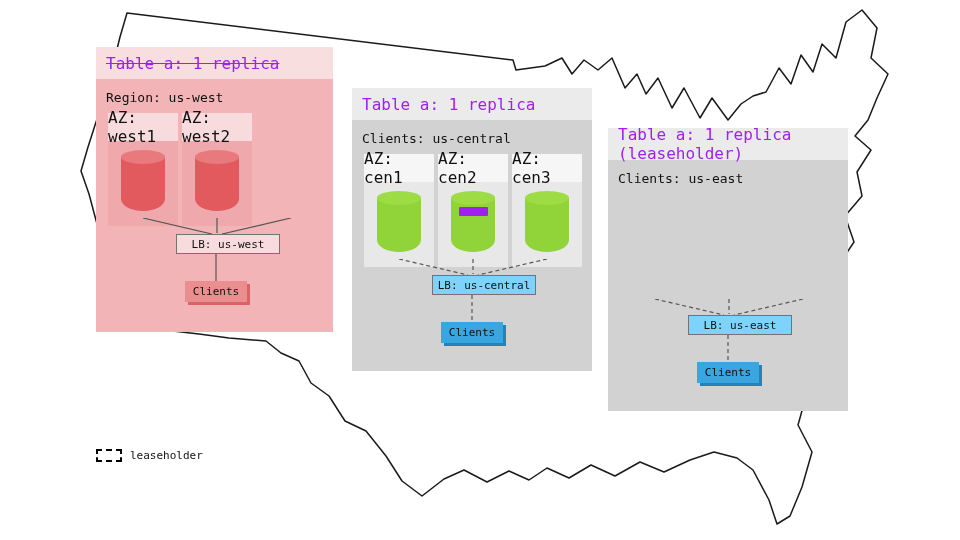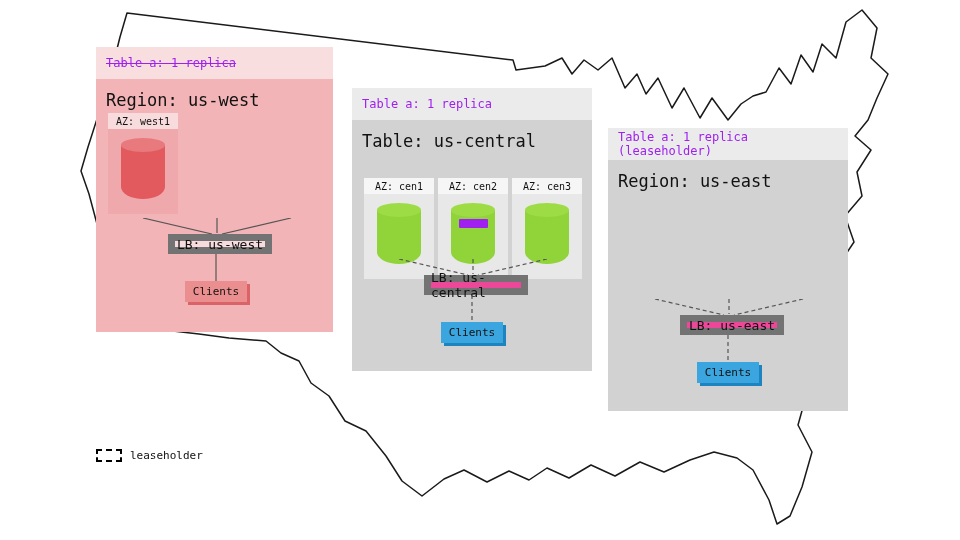--- a/index.html
+++ b/index.html
@@ -15,7 +15,7 @@
   .panel-east    { left:608px; top:128px; width:240px; height:283px; background:var(--gray-body); }
 
   .panel-header { height:32px; display:flex; align-items:center; padding:0 10px;
-                  font-size:12px; color:var(--accent-purple); }
+                  font-size:16px; color:var(--accent-purple); }
   .panel-west .panel-header { background:var(--west-header); }
   .panel-central .panel-header, .panel-east .panel-header { background:var(--gray-header); }
   .strike { text-decoration:line-through; }

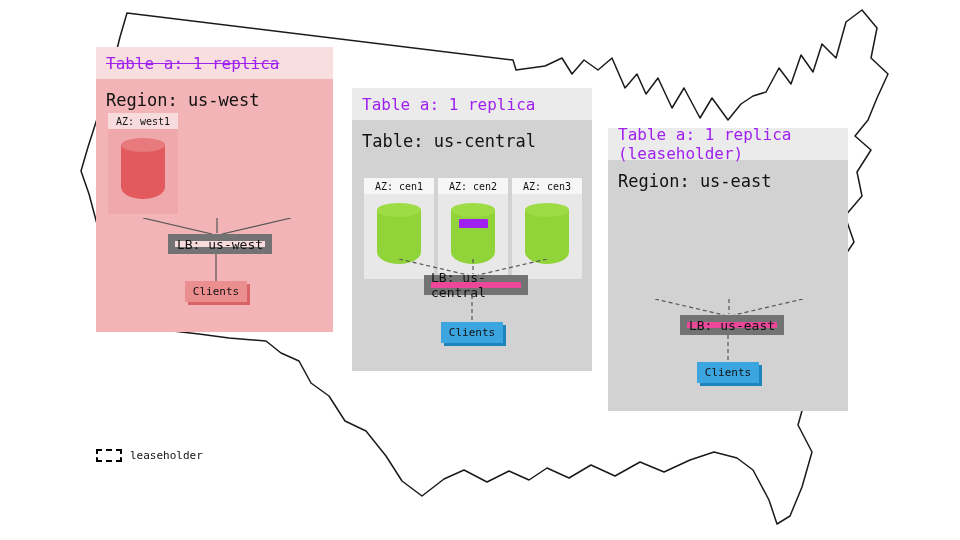--- a/index.html
+++ b/index.html
@@ -20,7 +20,7 @@
   .panel-central .panel-header, .panel-east .panel-header { background:var(--gray-header); }
   .strike { text-decoration:line-through; }
 
-  .region-title { position:absolute; left:10px; top:43px; font-size:17px; color:#111; }
+  .region-title { position:absolute; left:10px; top:43px; font-size:13px; color:#111; }
 
   .az-row { position:absolute; left:12px; top:66px; display:flex; gap:4px; }
   .az { width:70px; height:105px; }

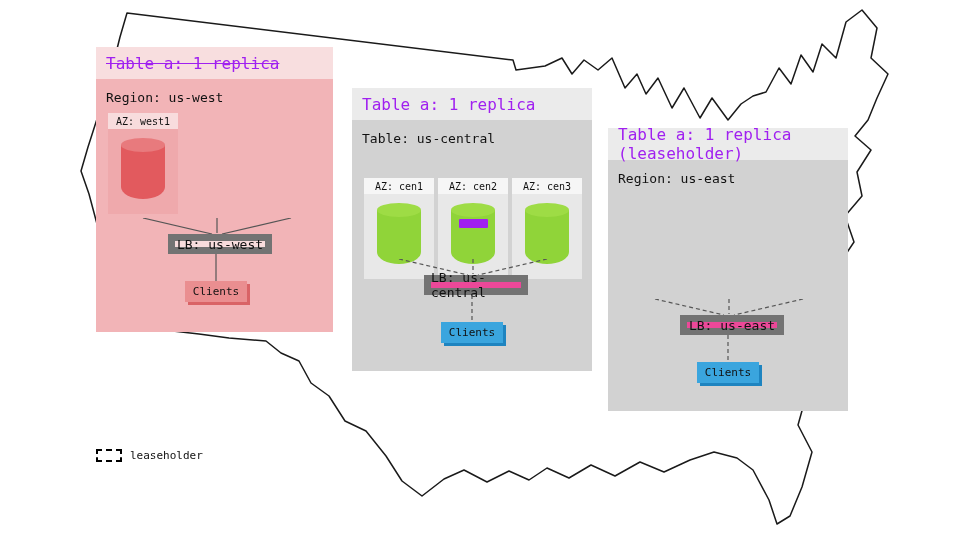--- a/index.html
+++ b/index.html
@@ -24,8 +24,8 @@
 
   .az-row { position:absolute; left:12px; top:66px; display:flex; gap:4px; }
   .az { width:70px; height:105px; }
-  .az-label { height:16px; display:flex; align-items:center; justify-content:center;
-              font-size:10px; color:#111; }
+  .az-label { height:28px; display:flex; align-items:center; justify-content:center;
+              font-size:16px; color:#111; }
   .cyl-area { height:85px; display:flex; justify-content:center; align-items:flex-start; padding-top:16px; }
   .panel-west .az-label { background:var(--west-az-header); }
   .panel-west .cyl-area { background:var(--west-az); }

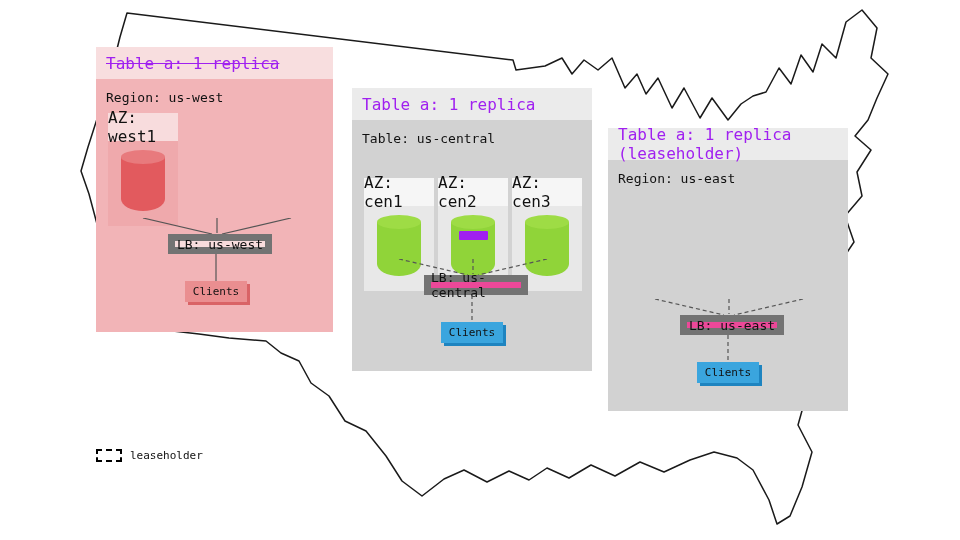--- a/index.html
+++ b/index.html
@@ -98,6 +98,12 @@
           <div class="cylinder red"></div>
         </div>
       </div>
+      <div class="az">
+        <div class="az-label">AZ: west2</div>
+        <div class="cyl-area">
+          <div class="cylinder red"></div>
+        </div>
+      </div>
     </div>
     <svg class="links" viewBox="0 0 240 16">
       <line x1="47" y1="0" x2="116" y2="16"></line>

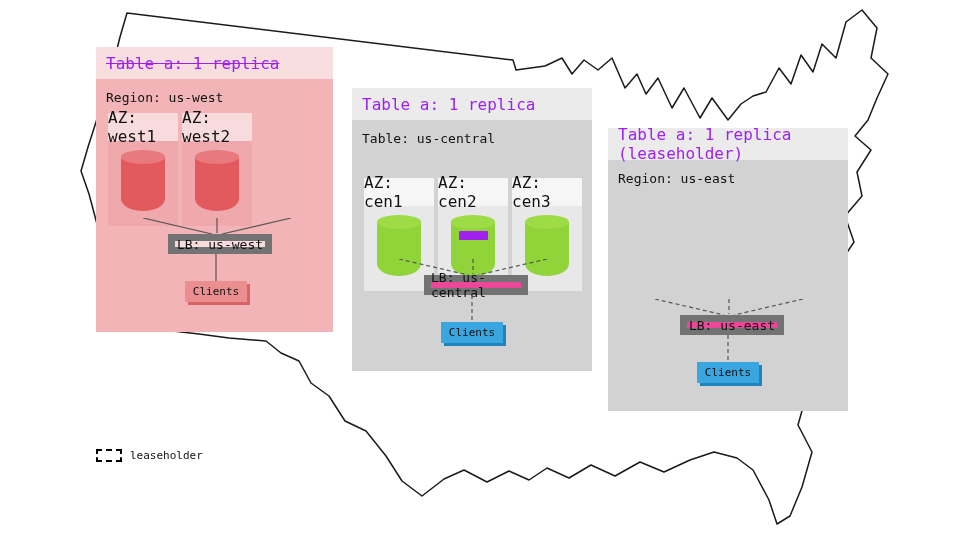--- a/index.html
+++ b/index.html
@@ -121,7 +121,7 @@
     <div class="panel-header">
       <span>Table a: 1 replica</span>
     </div>
-    <div class="region-title">Table: us-central</div>
+    <div class="region-title">Clients: us-central</div>
     <div class="az-row">
       <div class="az">
         <div class="az-label">AZ: cen1</div>

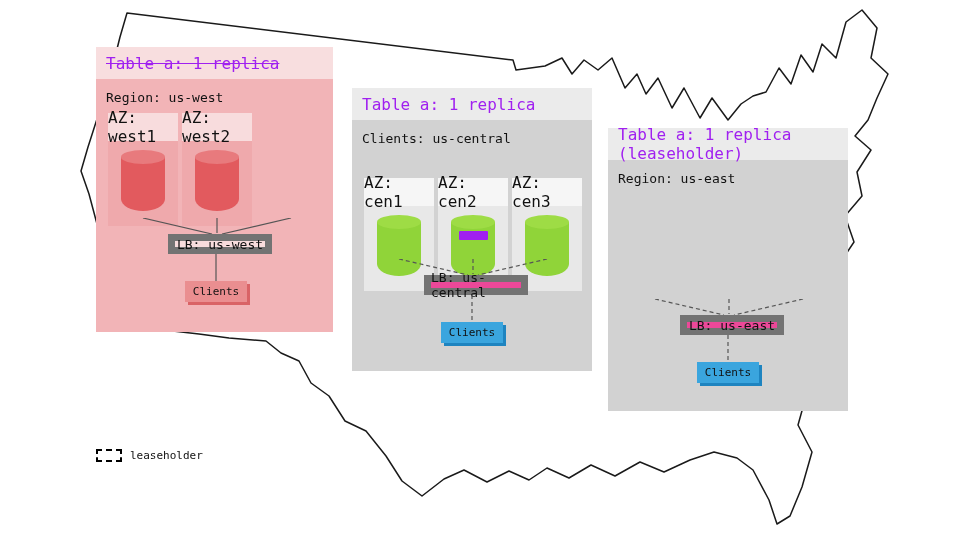--- a/index.html
+++ b/index.html
@@ -29,7 +29,7 @@
   .cyl-area { height:85px; display:flex; justify-content:center; align-items:flex-start; padding-top:16px; }
   .panel-west .az-label { background:var(--west-az-header); }
   .panel-west .cyl-area { background:var(--west-az); }
-  .panel-central .az-label, .panel-east .az-label { background:var(--gray-az-header);margin-top:24px; }
+  .panel-central .az-label, .panel-east .az-label { background:var(--gray-az-header); }
   .panel-central .cyl-area, .panel-east .cyl-area { background:var(--gray-az); }
 
   .cylinder { position:relative; width:44px; height:54px;

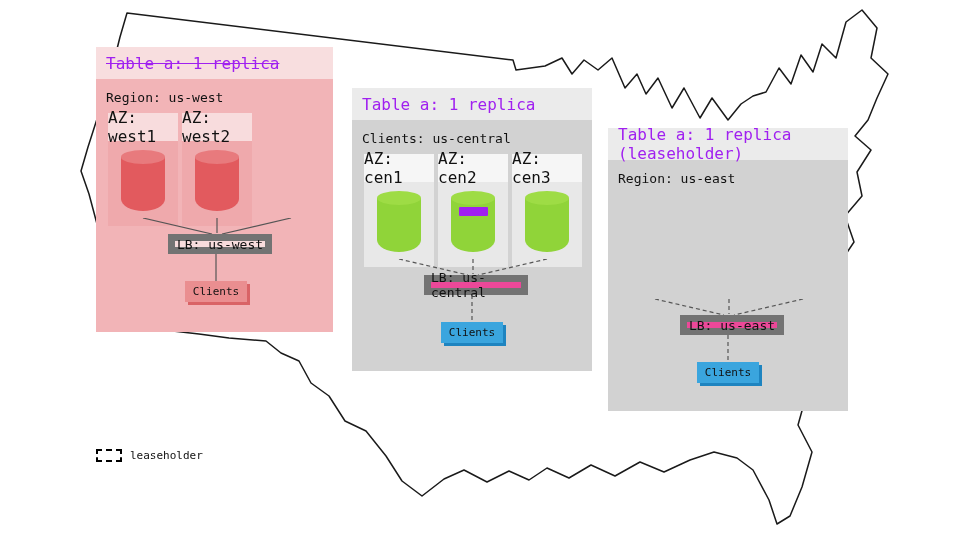--- a/index.html
+++ b/index.html
@@ -160,7 +160,7 @@
     <div class="panel-header">
       <span>Table a: 1 replica (leaseholder)</span>
     </div>
-    <div class="region-title">Region: us-east</div>
+    <div class="region-title">Clients: us-east</div>
     <svg class="links dashed" viewBox="0 0 240 16">
       <line x1="47" y1="0" x2="116" y2="16"></line>
       <line x1="121" y1="0" x2="121" y2="15"></line>

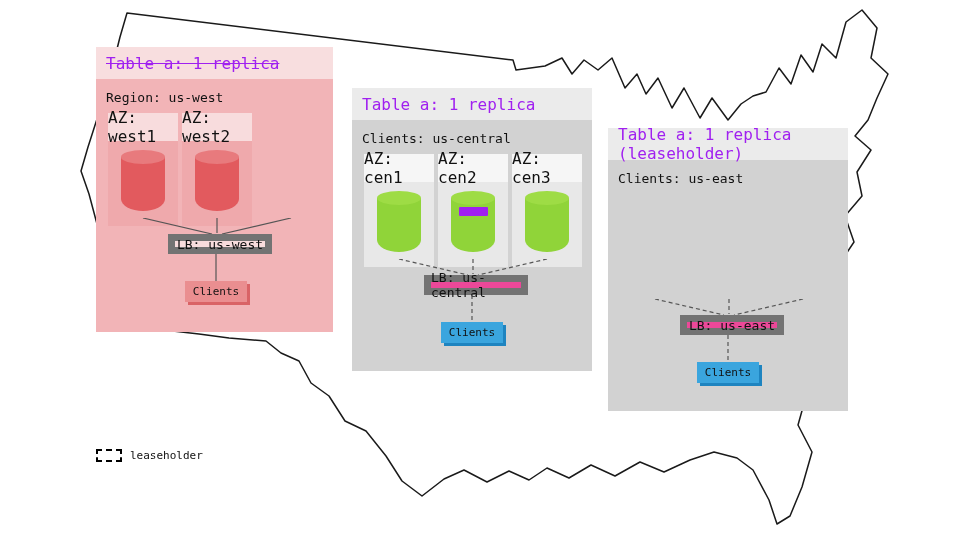--- a/index.html
+++ b/index.html
@@ -50,9 +50,9 @@
   .dashed line { stroke-dasharray:4 3; }
   .vlink { position:absolute; left:117px; top:207px; width:6px; height:27px; }
 
-  .lb-box { position:absolute; top:187px; left:72px; width:104px; height:20px;
+  .lb-box { position:absolute; top:187px; left:80px; width:104px; height:20px;
             display:flex; align-items:center; justify-content:center;
-            font-size:13px; color:#111; border:7px solid #737373; }
+            font-size:11px; color:#111; border:1px solid #737373; }
   .panel-west .lb-box { background:var(--west-az-header); }
   .panel-central .lb-box, .panel-east .lb-box { background:#ec4899; }
 

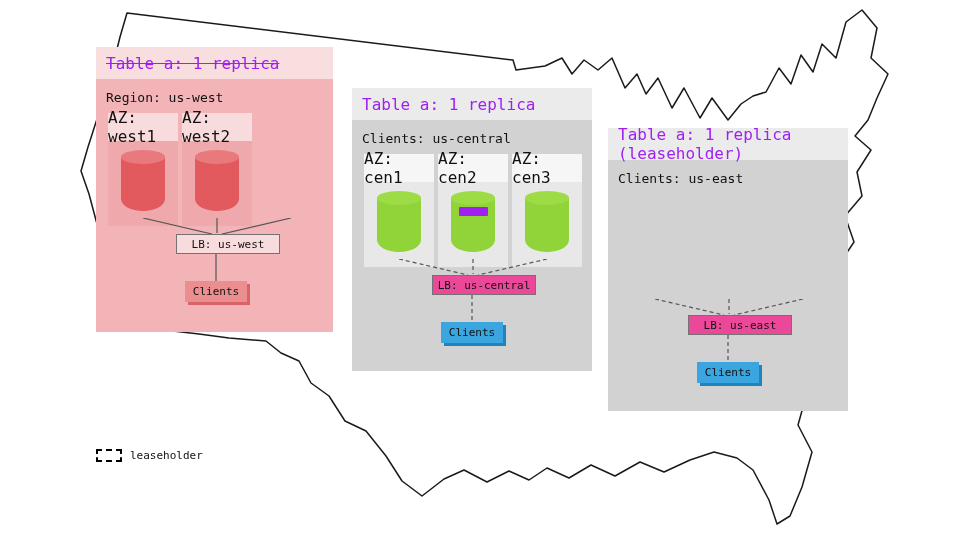--- a/index.html
+++ b/index.html
@@ -54,7 +54,7 @@
             display:flex; align-items:center; justify-content:center;
             font-size:11px; color:#111; border:1px solid #737373; }
   .panel-west .lb-box { background:var(--west-az-header); }
-  .panel-central .lb-box, .panel-east .lb-box { background:#ec4899; }
+  .panel-central .lb-box, .panel-east .lb-box { background:#7dd3fc; }
 
   .clients { position:absolute; top:234px; left:89px; width:62px; height:21px;
              display:flex; align-items:center; justify-content:center;

